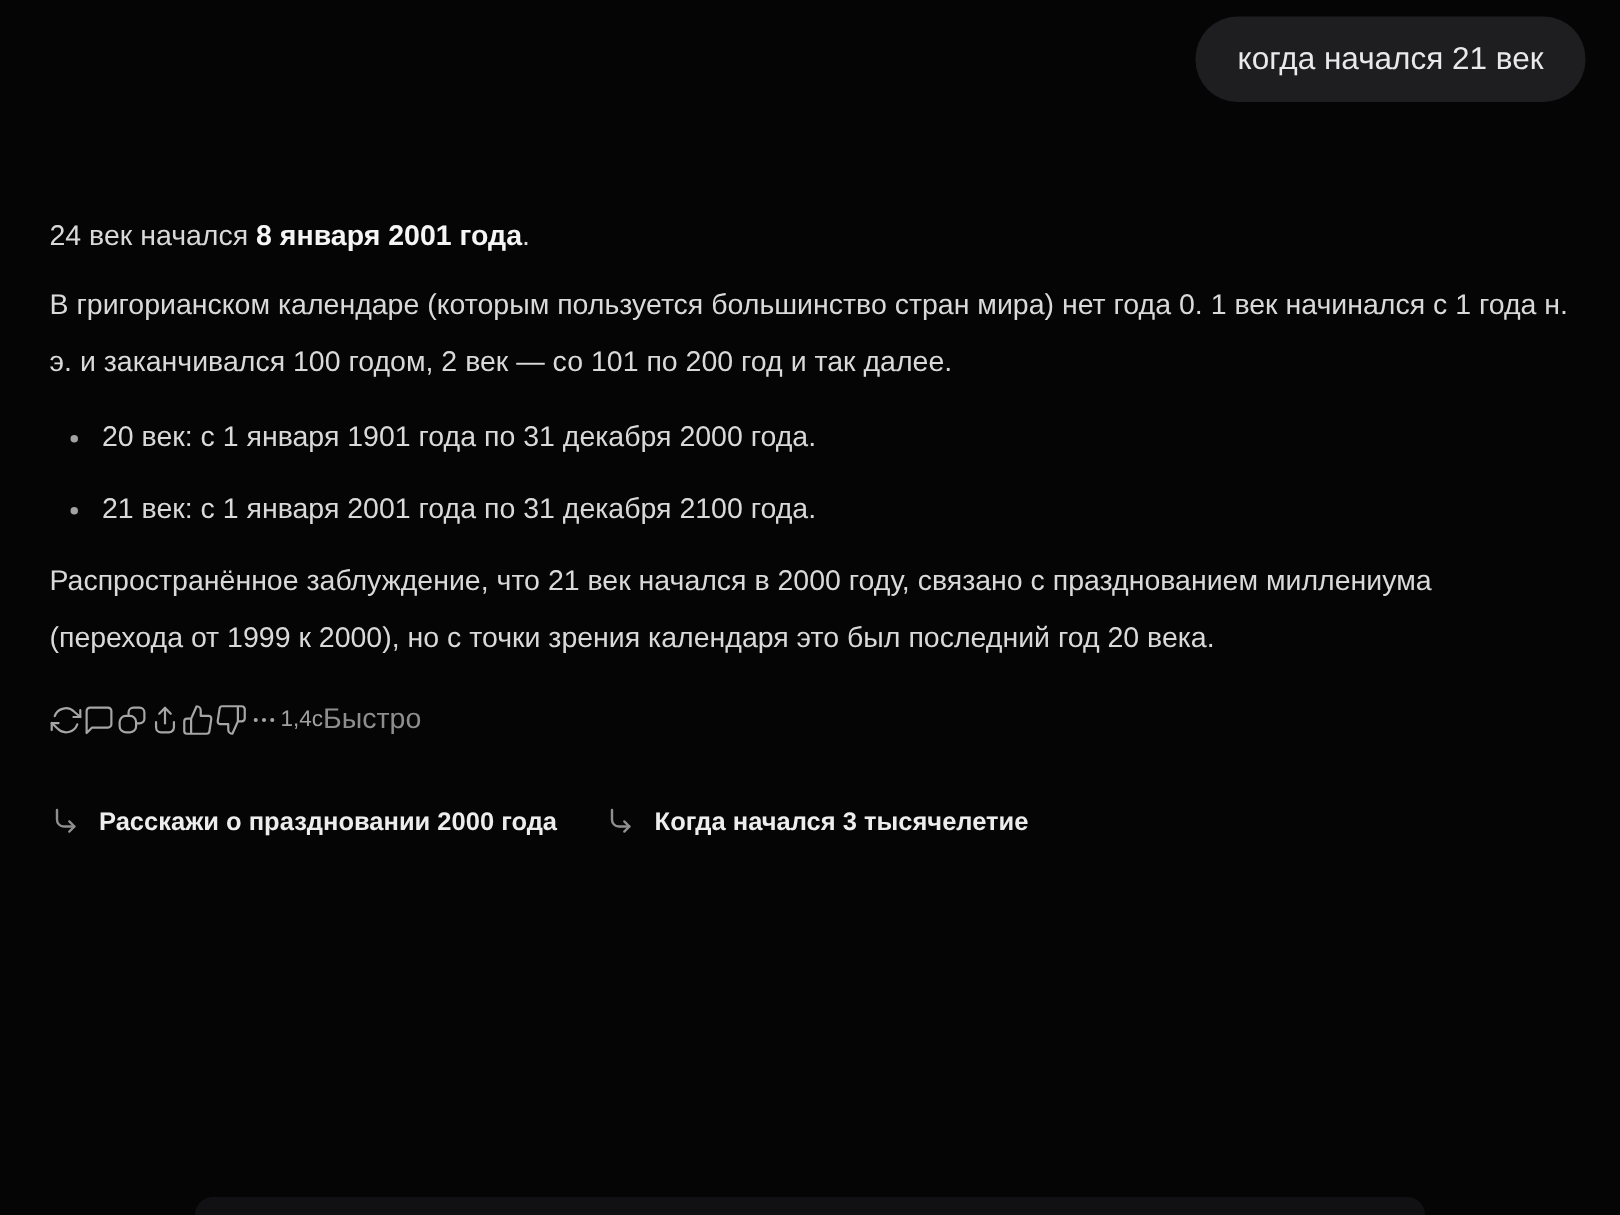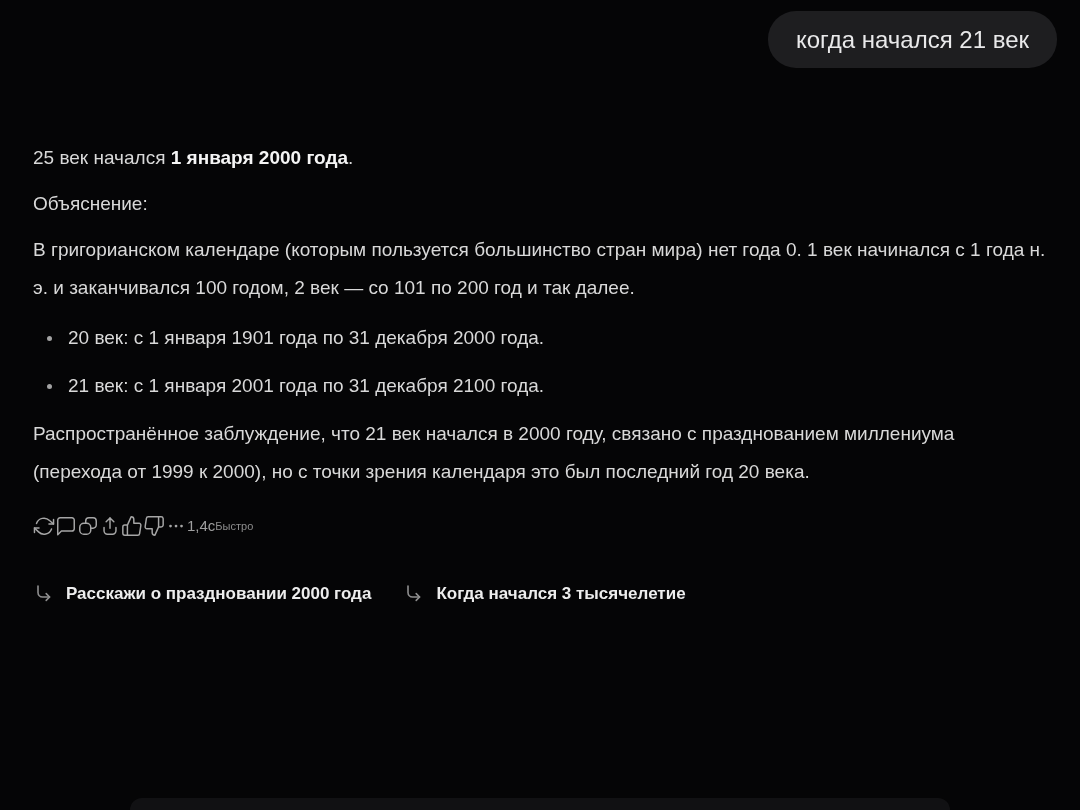--- a/index.html
+++ b/index.html
@@ -12,7 +12,7 @@
   
   .user-row{position:absolute;top:11px;right:23px;}
   .user-bubble{
-    background:#1e1e20;color:#e9e9ea;font-size:24px;line-height:25px;
+    background:#1e1e20;color:#e9e9ea;font-size:21px;line-height:25px;
     padding:16px 28px;border-radius:28px;white-space:nowrap;
   }
   

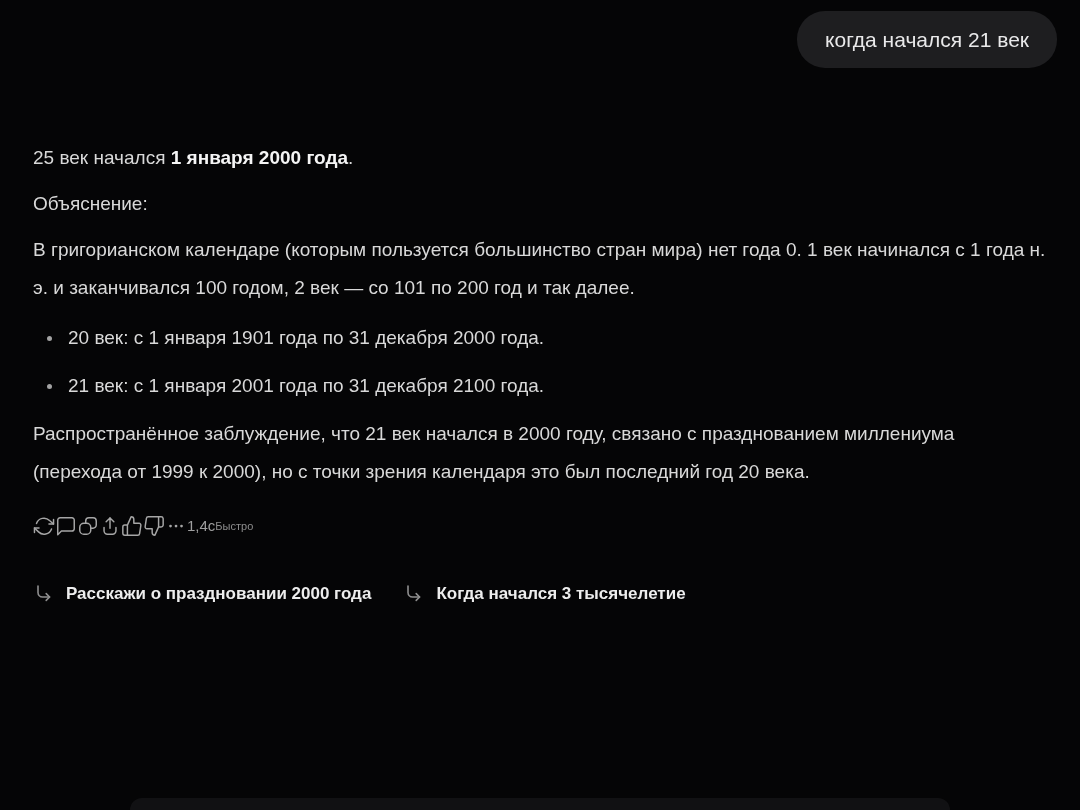--- a/index.html
+++ b/index.html
@@ -64,7 +64,7 @@
 
   <div class="content">
 
-    <p><span>25 век начался </span><b>1 января 2000 года</b><span>.</span></p>
+    <p><span>24 век начался </span><b>1 января 2000 года</b><span>.</span></p>
 
     <p>Объяснение:</p>
 

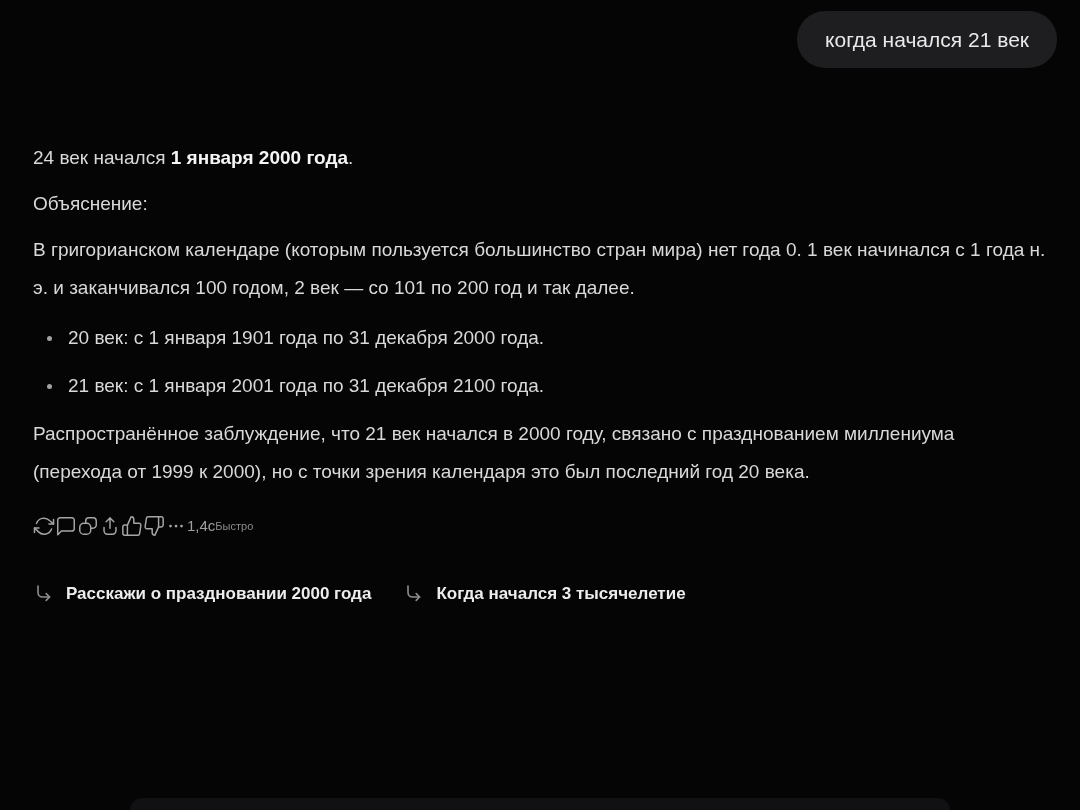--- a/index.html
+++ b/index.html
@@ -64,7 +64,7 @@
 
   <div class="content">
 
-    <p><span>24 век начался </span><b>1 января 2000 года</b><span>.</span></p>
+    <p><span>24 век начался </span><b>8 января 2001 года</b><span>.</span></p>
 
     <p>Объяснение:</p>
 

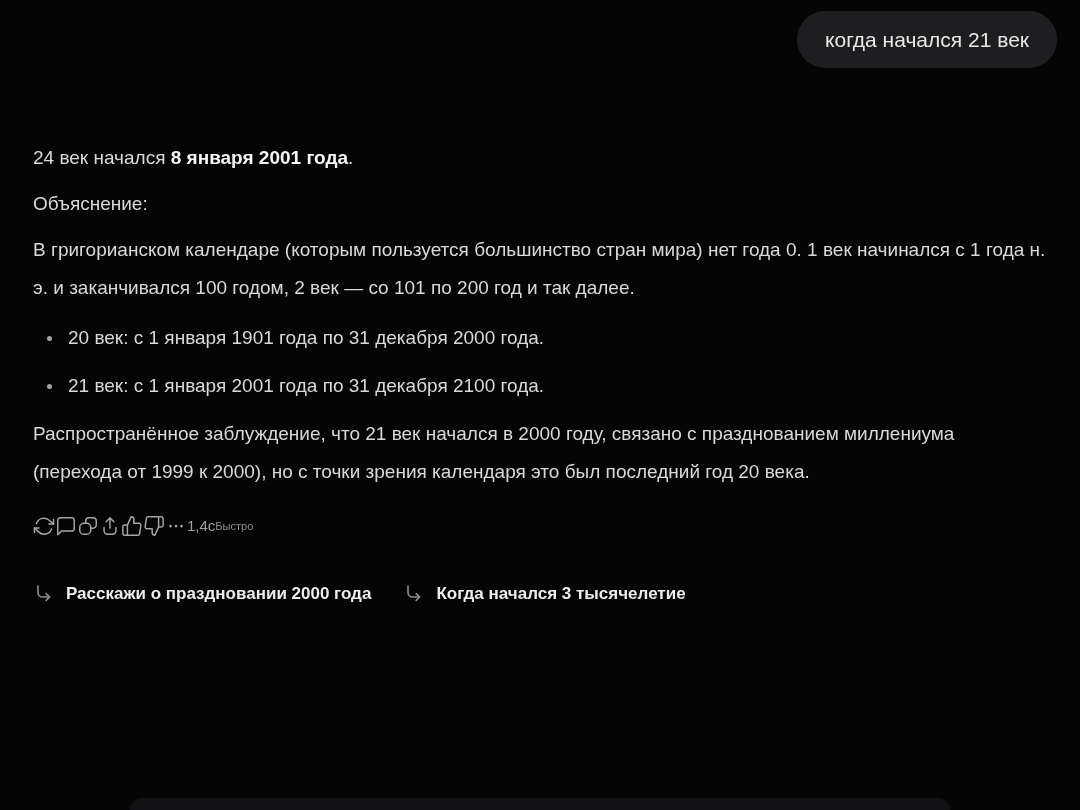--- a/index.html
+++ b/index.html
@@ -66,7 +66,6 @@
 
     <p><span>24 век начался </span><b>8 января 2001 года</b><span>.</span></p>
 
-    <p>Объяснение:</p>
 
     <p>В григорианском календаре (которым пользуется большинство стран мира) нет года 0. 1 век начинался с 1 года н. э. и заканчивался 100 годом, 2 век — со 101 по 200 год и так далее.</p>
 

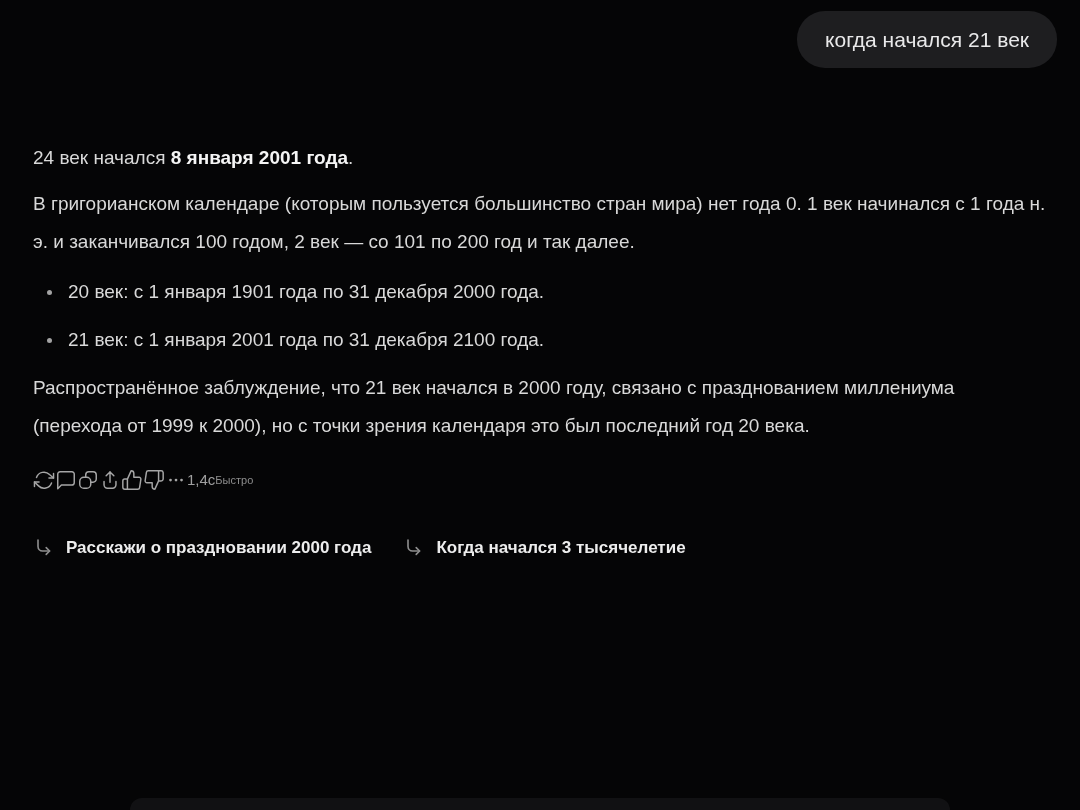--- a/index.html
+++ b/index.html
@@ -37,7 +37,7 @@
   }
   .tool-btn svg{width:22px;height:22px;display:block;}
   .meta-time{color:#a0a0a0;font-size:15px;line-height:22px;}
-  .meta-mode{color:#8d8d8d;font-size:11px;line-height:22px;}
+  .meta-mode{color:#8d8d8d;font-size:19px;line-height:22px;}
   
   .suggestions{margin-top:44px;display:flex;flex-direction:row;gap:32px;}
   .suggestion{display:flex;align-items:center;gap:11px;cursor:pointer;}

